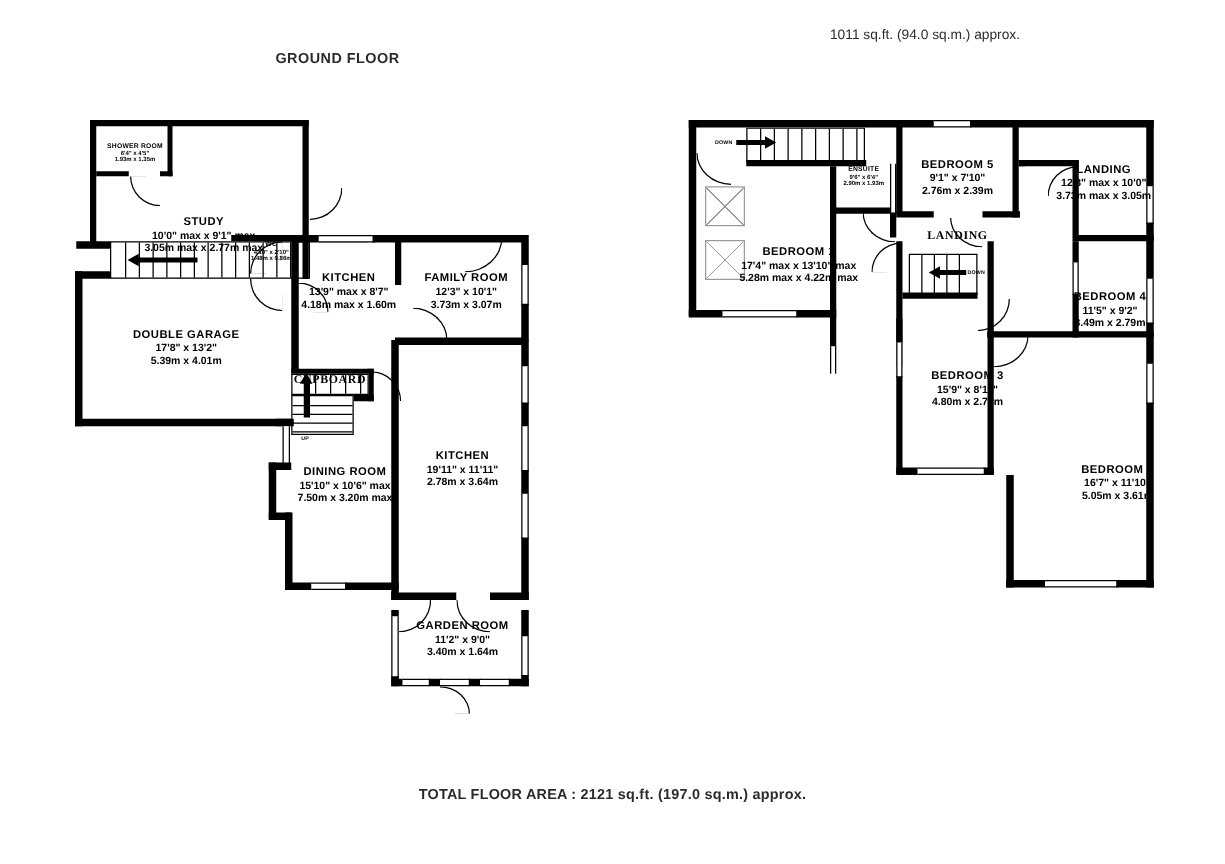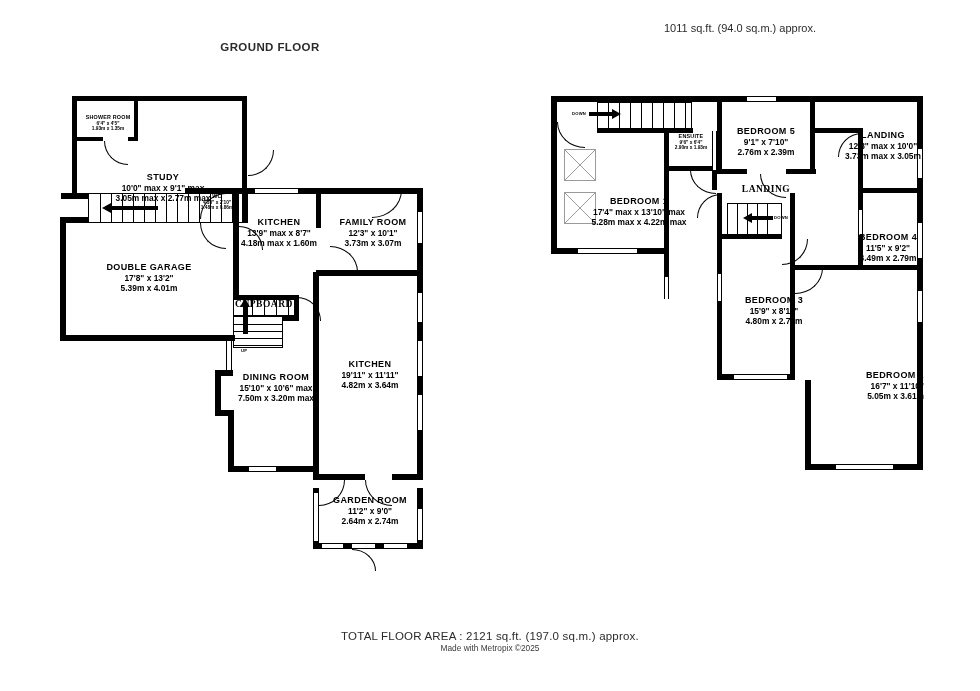--- a/index.html
+++ b/index.html
@@ -418,7 +418,7 @@
       <div class="d2">4.80m  x 2.72m</div>
     </div>
 
-    <div class="lbl mid" style="left:816px;top:370px;width:108px;text-align:right;">
+    <div class="lbl mid" style="left:840px;top:370px;width:108px;">
       <div class="nm">BEDROOM 2</div>
       <div class="d1">16'7"  x 11'10"</div>
       <div class="d2">5.05m  x 3.61m</div>

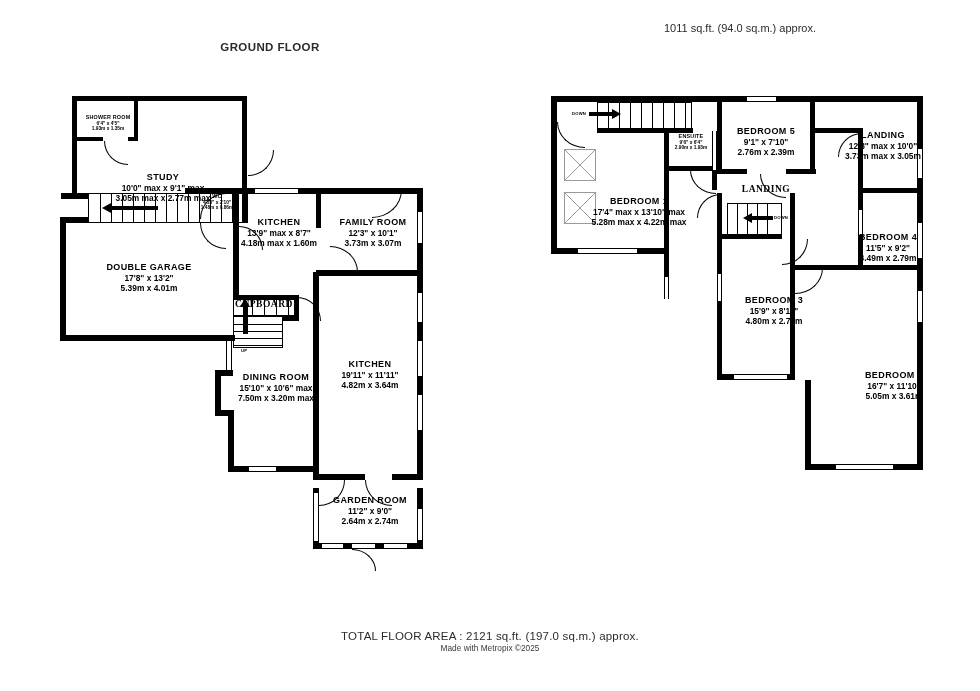--- a/index.html
+++ b/index.html
@@ -241,7 +241,7 @@
     <div class="lbl mid" style="left:322px;top:359px;width:96px;">
       <div class="nm">KITCHEN</div>
       <div class="d1">19'11"  x 11'11"</div>
-      <div class="d2">4.82m  x 3.64m</div>
+      <div class="d2">2.78m  x 3.64m</div>
     </div>
 
     <div class="lbl mid" style="left:322px;top:495px;width:96px;">

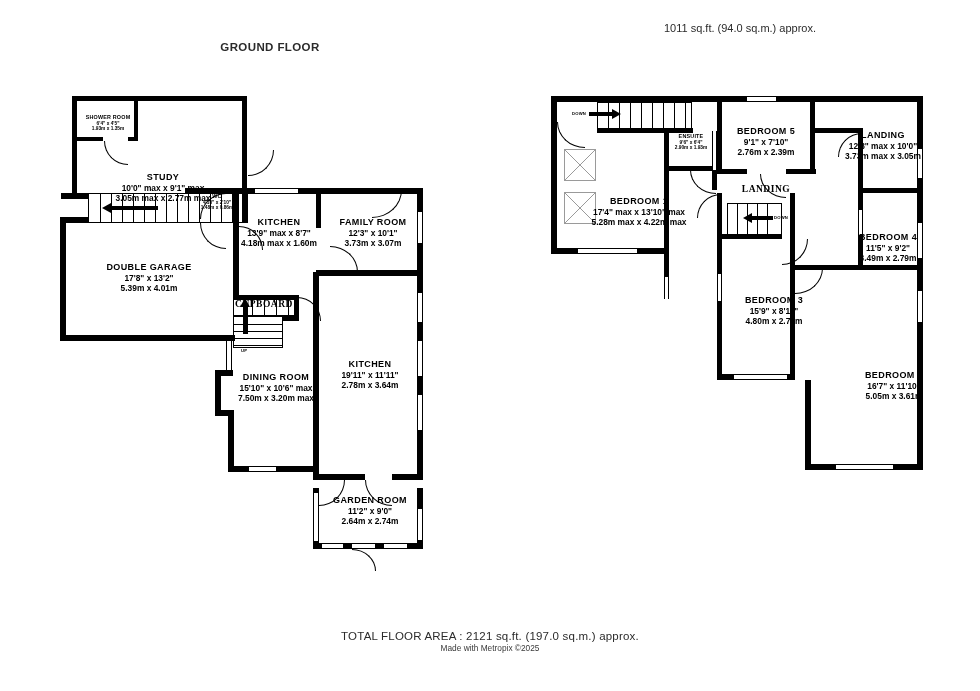--- a/index.html
+++ b/index.html
@@ -247,7 +247,7 @@
     <div class="lbl mid" style="left:322px;top:495px;width:96px;">
       <div class="nm">GARDEN ROOM</div>
       <div class="d1">11'2"  x 9'0"</div>
-      <div class="d2">2.64m  x 2.74m</div>
+      <div class="d2">3.40m  x 1.64m</div>
     </div>
   </div>
 

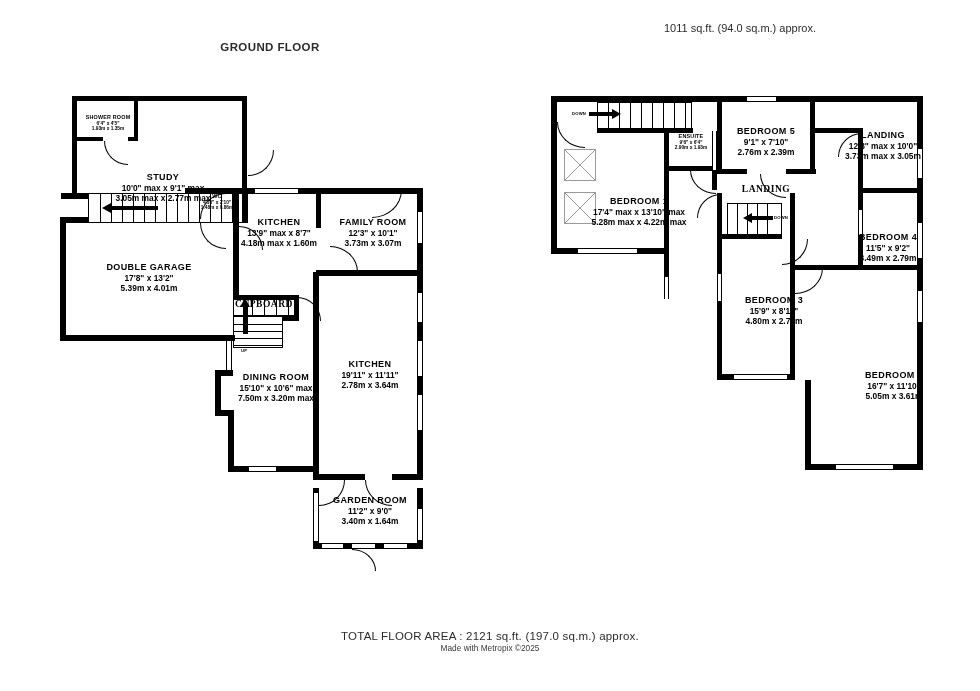--- a/index.html
+++ b/index.html
@@ -19,7 +19,7 @@
 
   
   .footer{position:absolute;left:0;width:980px;text-align:center;}
-  .footer .tot{font-size:11.5px;font-weight:normal;color:#2b2b2b;letter-spacing:.2px;}
+  .footer .tot{font-size:11.5px;font-weight:bold;color:#2b2b2b;letter-spacing:.2px;}
   .footer .dis{font-size:8.3px;color:#3a3a3a;margin-top:3px;line-height:1.45;}
 
   

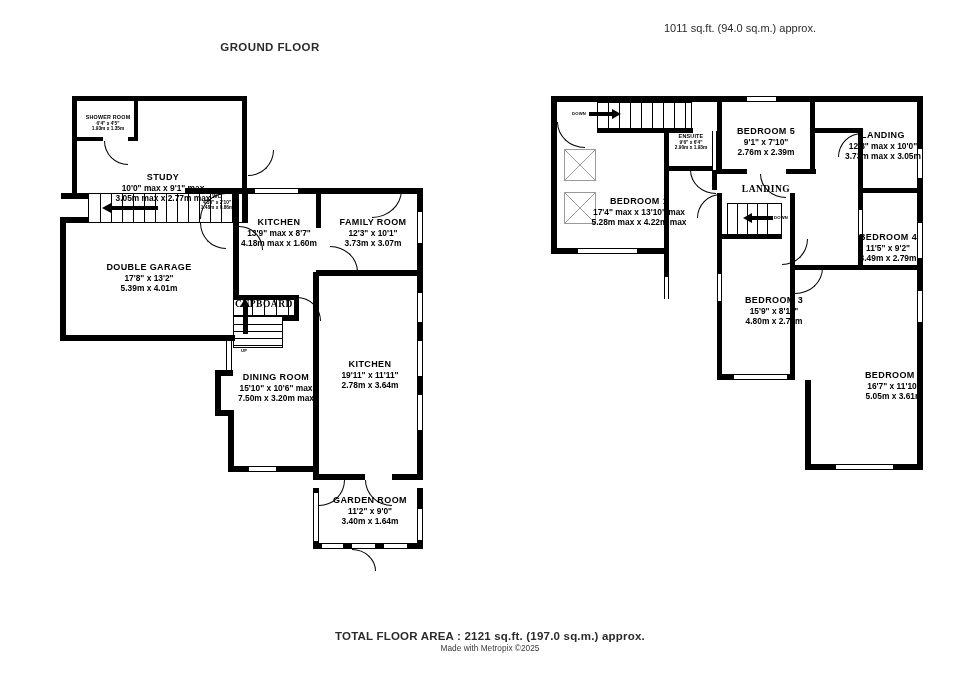--- a/index.html
+++ b/index.html
@@ -427,7 +427,6 @@
 
   <div class="footer" style="top:630px;">
     <div class="tot">TOTAL FLOOR AREA : 2121 sq.ft. (197.0 sq.m.) approx.</div>
-    <div class="dis" style="margin-top:0;">Made with Metropix ©2025</div>
   </div>
 
 </div>

